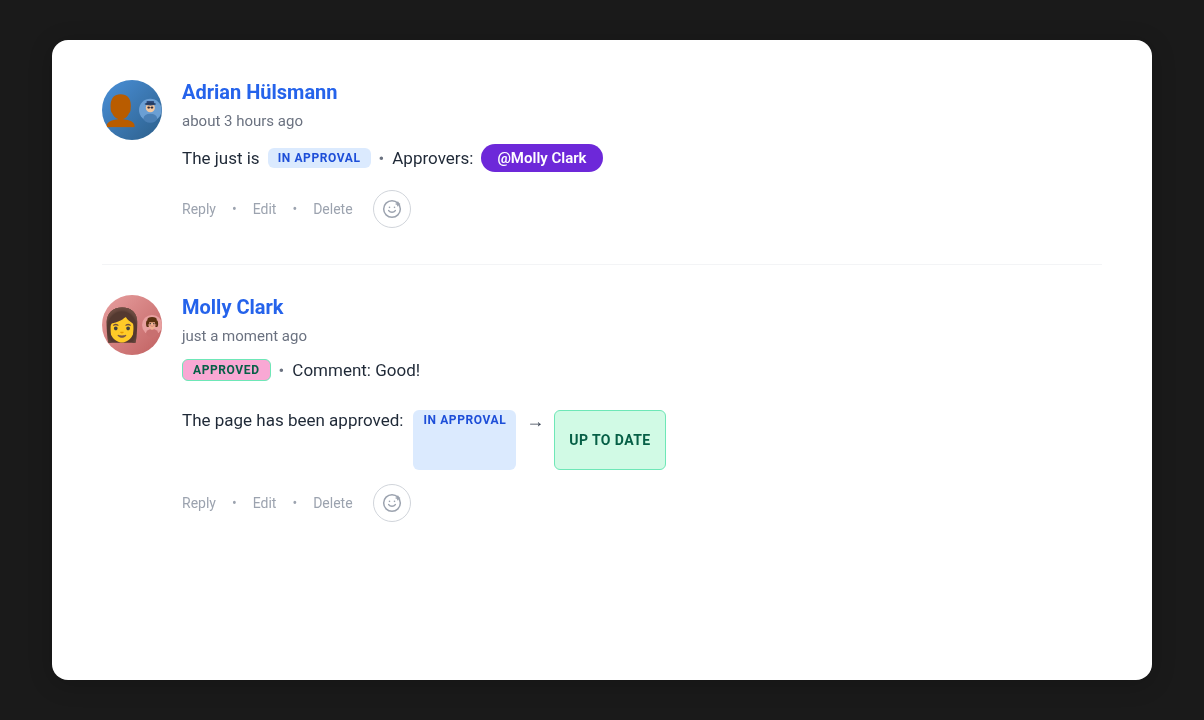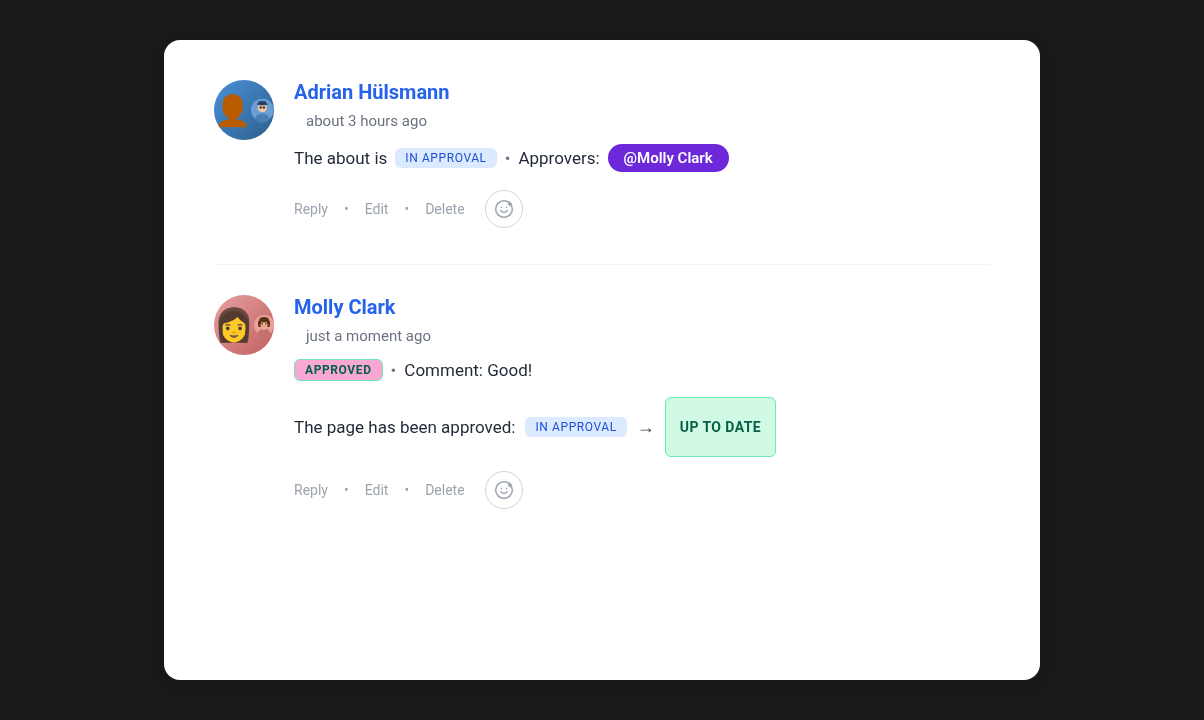--- a/index.html
+++ b/index.html
@@ -22,7 +22,7 @@
       background: #ffffff;
       border-radius: 16px;
       padding: 40px 50px;
-      width: 876px;
+      width: 1100px;
       min-height: 640px;
       box-shadow: 0 4px 24px rgba(0,0,0,0.2);
     }

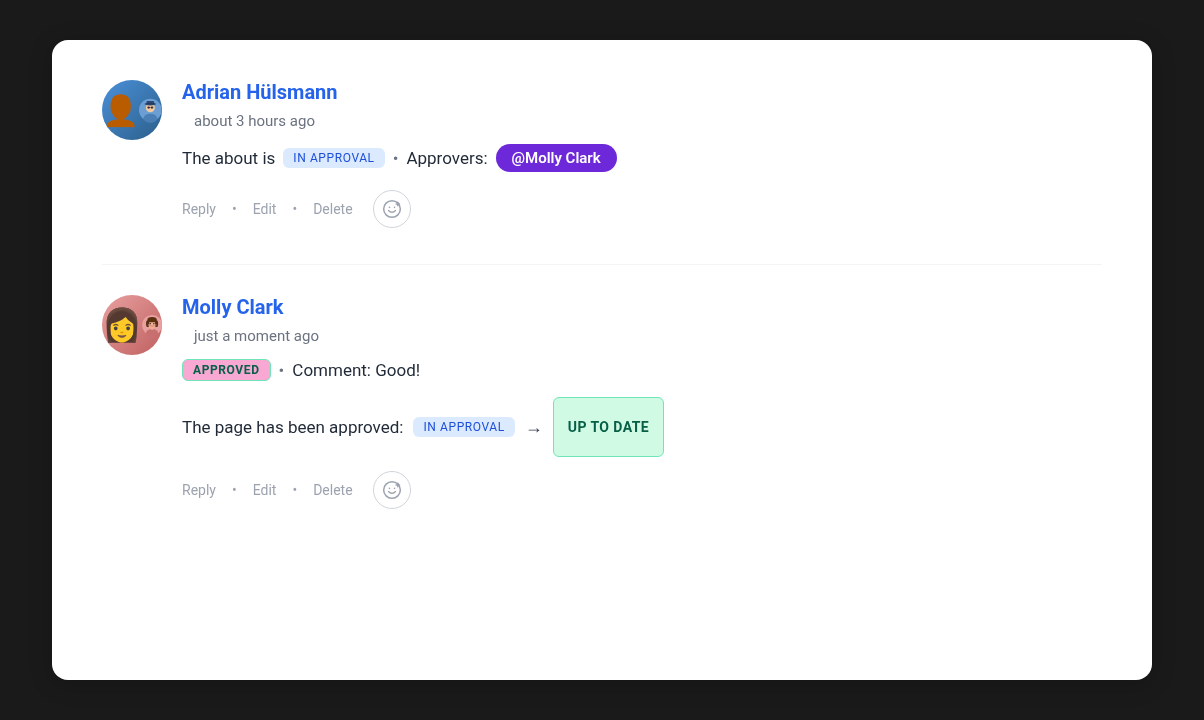--- a/index.html
+++ b/index.html
@@ -90,7 +90,6 @@
       font-size: 15px;
       color: #6b7280;
       margin-bottom: 6px;
-      margin-left: 12px;
     }
 
     .comment-content {

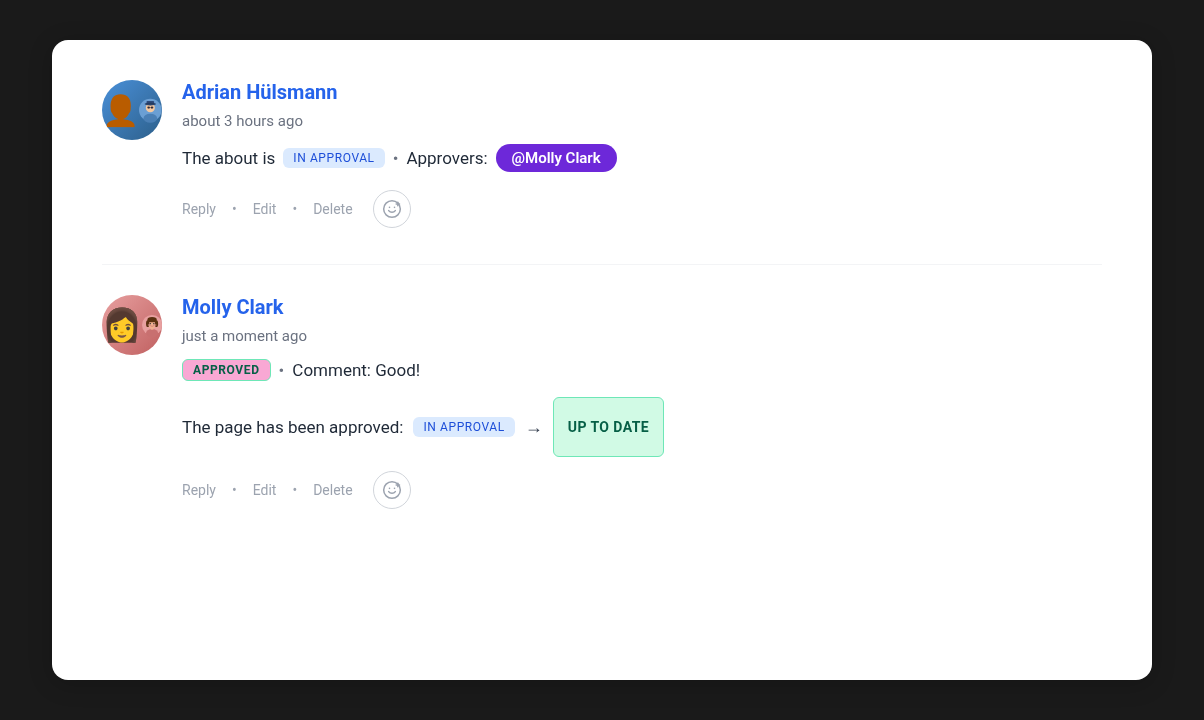--- a/index.html
+++ b/index.html
@@ -240,7 +240,7 @@
       <div class="timestamp">about 3 hours ago</div>
 
       <div class="comment-content">
-        <span>The about is</span>
+        <span>The just is</span>
         <span class="badge-in-approval">IN APPROVAL</span>
         <span class="separator">•</span>
         <span>Approvers:</span>

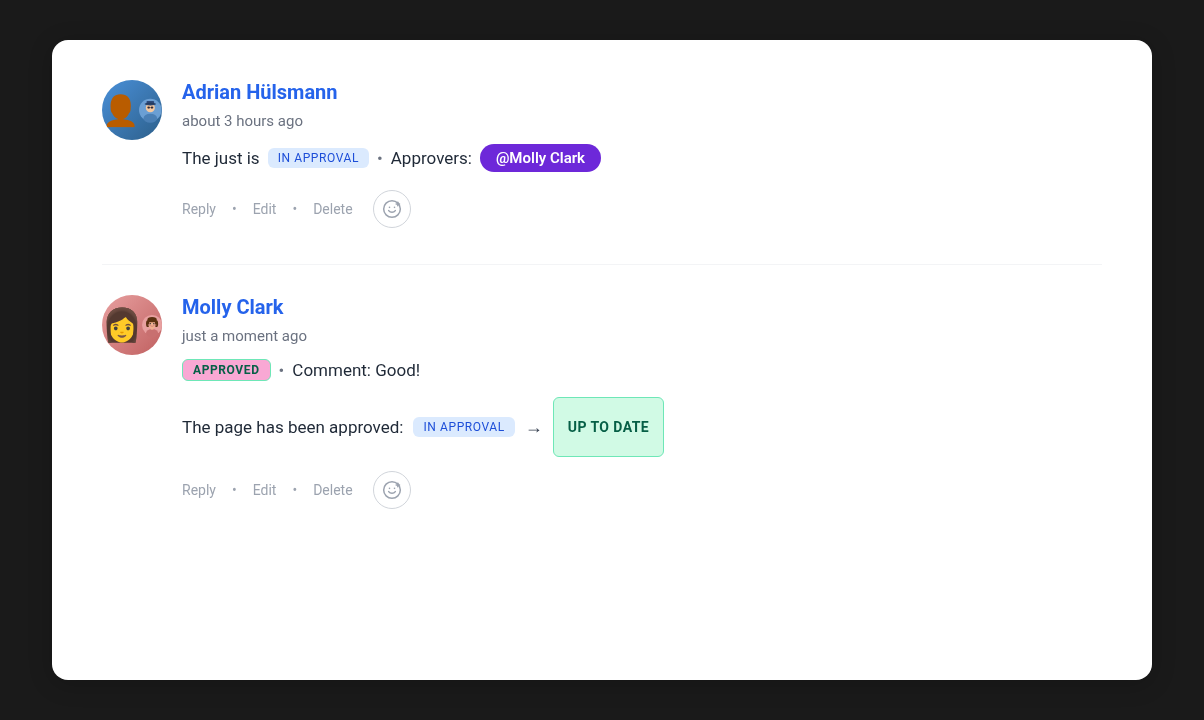--- a/index.html
+++ b/index.html
@@ -106,7 +106,7 @@
       background: #dbeafe;
       color: #1d4ed8;
       font-size: 12px;
-      font-weight: 400;
+      font-weight: 700;
       padding: 3px 10px;
       border-radius: 6px;
       letter-spacing: 0.05em;

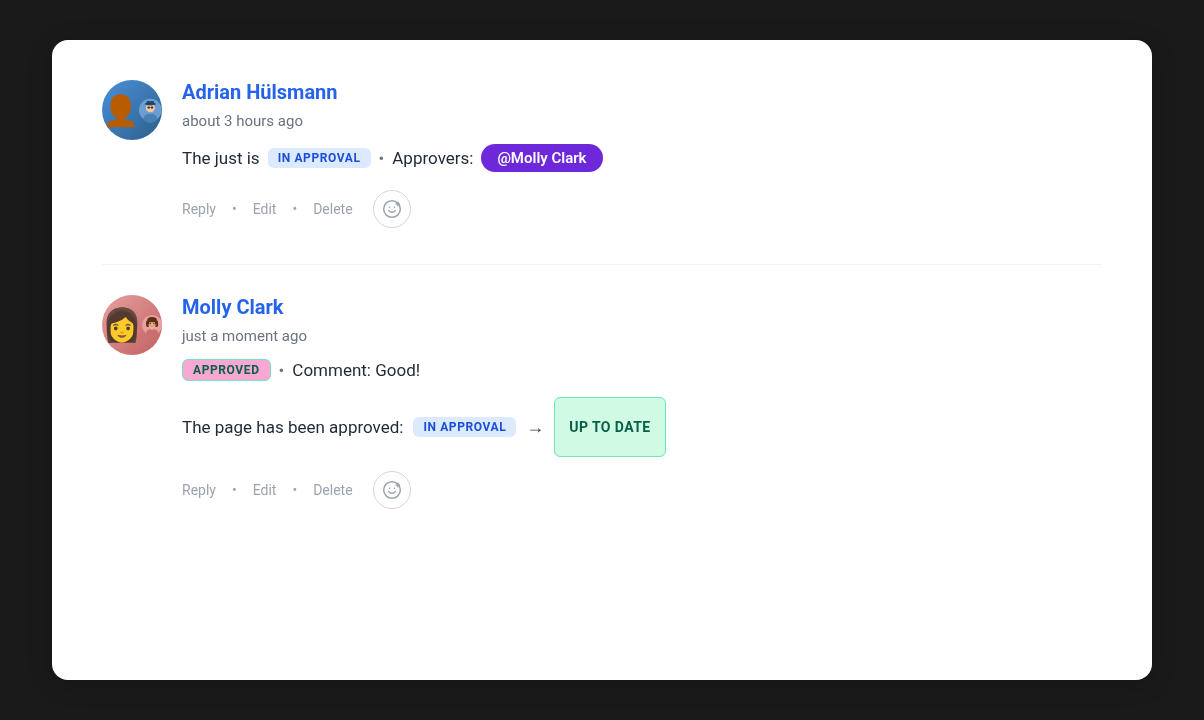--- a/index.html
+++ b/index.html
@@ -187,12 +187,11 @@
 
     .second-comment-line {
       display: flex;
-      align-items: center;
       gap: 10px;
       flex-wrap: wrap;
       font-size: 17px;
       color: #1f2937;
-      margin-top: 4px;
+      margin-top: 17px;
     }
 
     .arrow-icon {

